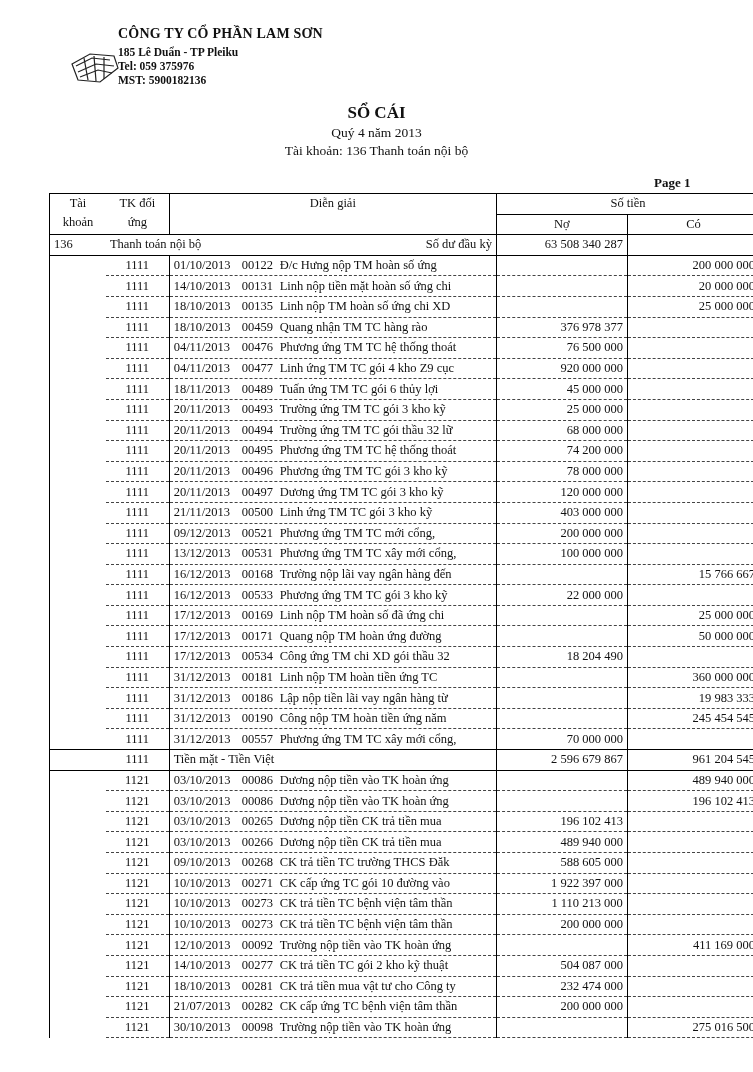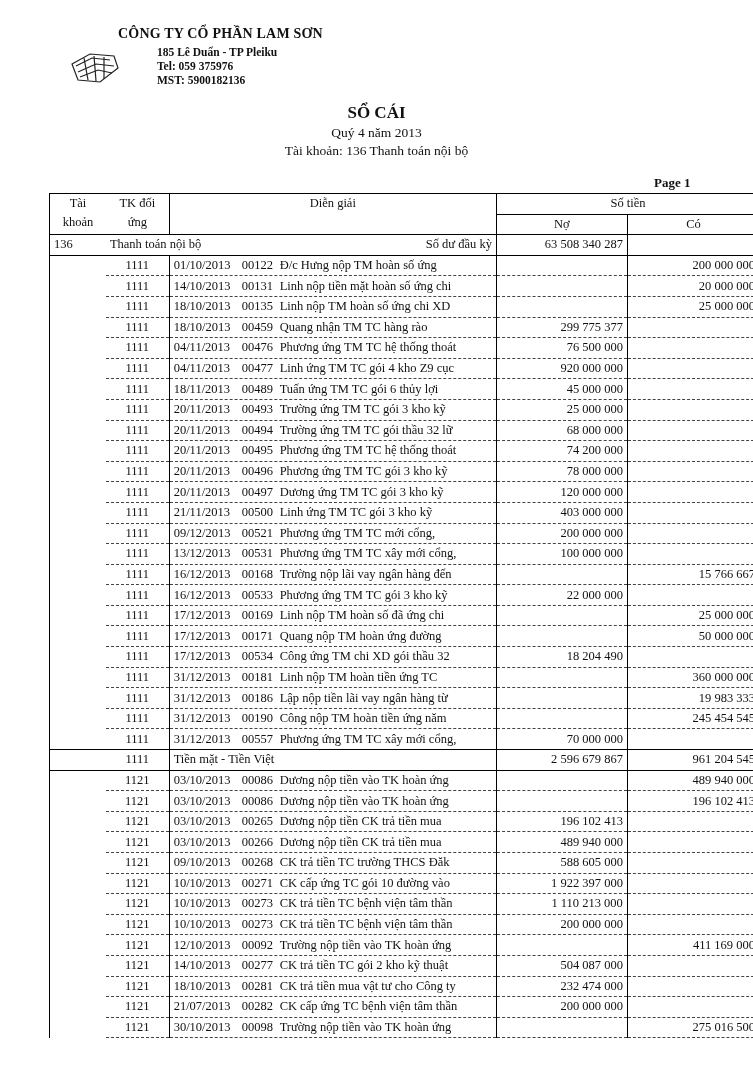--- a/index.html
+++ b/index.html
@@ -11,7 +11,7 @@
   .logo { position: absolute; left: 0px; top: 20px; width: 50px; height: 40px; }
   .company-lines { margin-left: 48px; }
   .company-name { font-size: 14px; font-weight: bold; letter-spacing: 0.2px; margin-bottom: 3px; }
-  .company-info { font-size: 11.5px; font-weight: bold; line-height: 14px; margin-left: 39px; }
+  .company-info { font-size: 11.5px; font-weight: bold; line-height: 14px; }
 
   .title-block { position: absolute; left: 0; width: 753px; top: 102px; text-align: center; }
   .doc-title { font-size: 17px; font-weight: bold; line-height: 22px; }

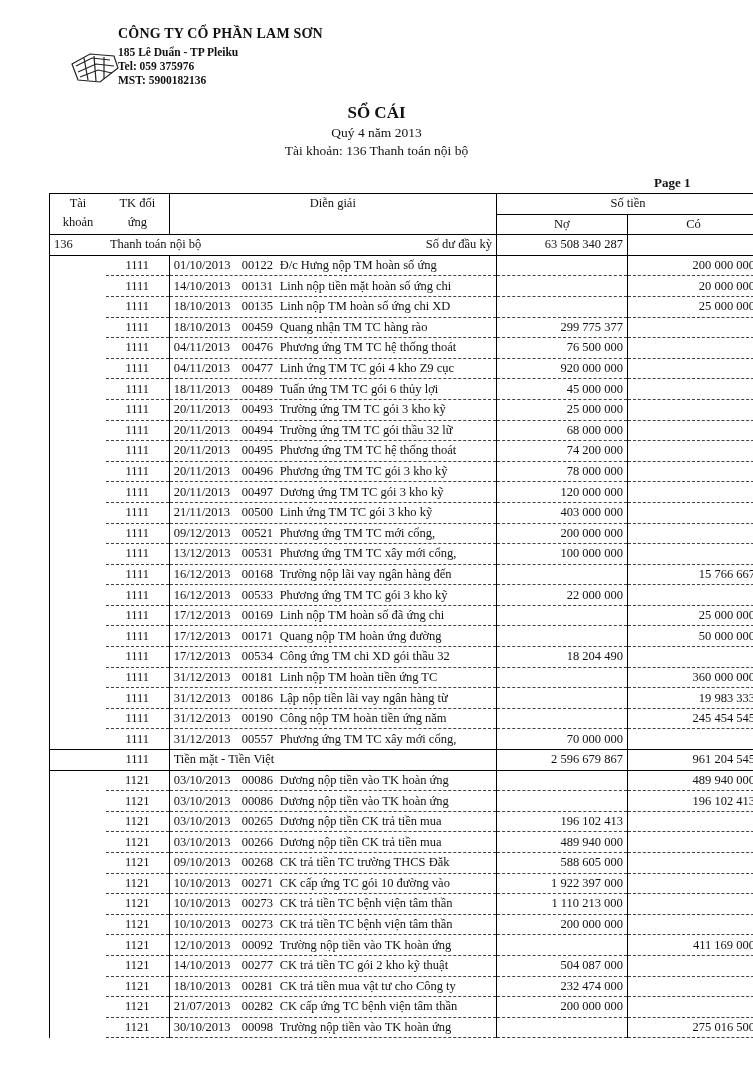--- a/index.html
+++ b/index.html
@@ -137,7 +137,7 @@
         <td class="outer-l"></td>
         <td class="tk dash">1111</td>
         <td class="desc dash bl"><span class="date">18/10/2013</span><span class="doc">00459</span><span>Quang nhận TM TC hàng rào</span></td>
-        <td class="num dash bl">299 775 377</td>
+        <td class="num dash bl">376 978 377</td>
         <td class="num dash bl outer-r"></td>
       </tr>
       <tr>

